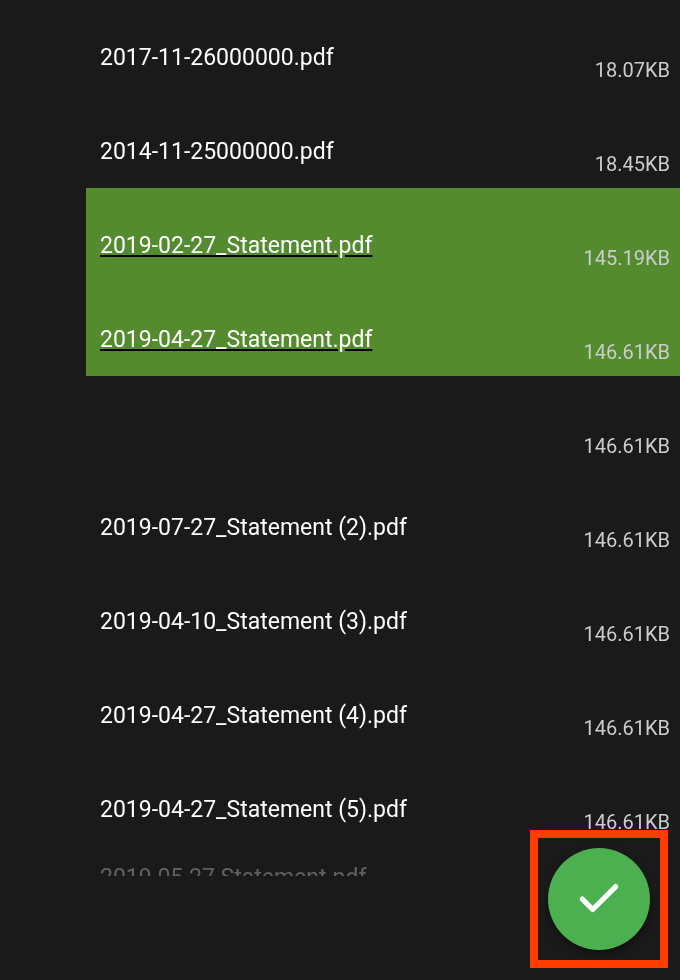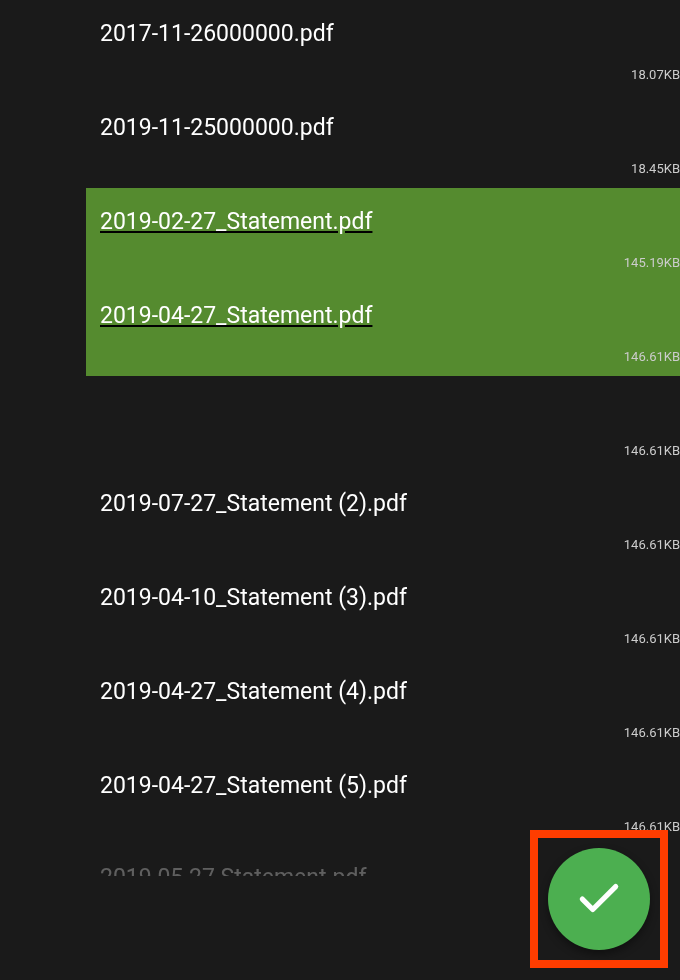--- a/index.html
+++ b/index.html
@@ -26,7 +26,7 @@
       padding-left: 100px;
       display: flex;
       flex-direction: column;
-      justify-content: flex-start;
+      justify-content: center;
       padding-top: 20px;
     }
     .file-row.selected {

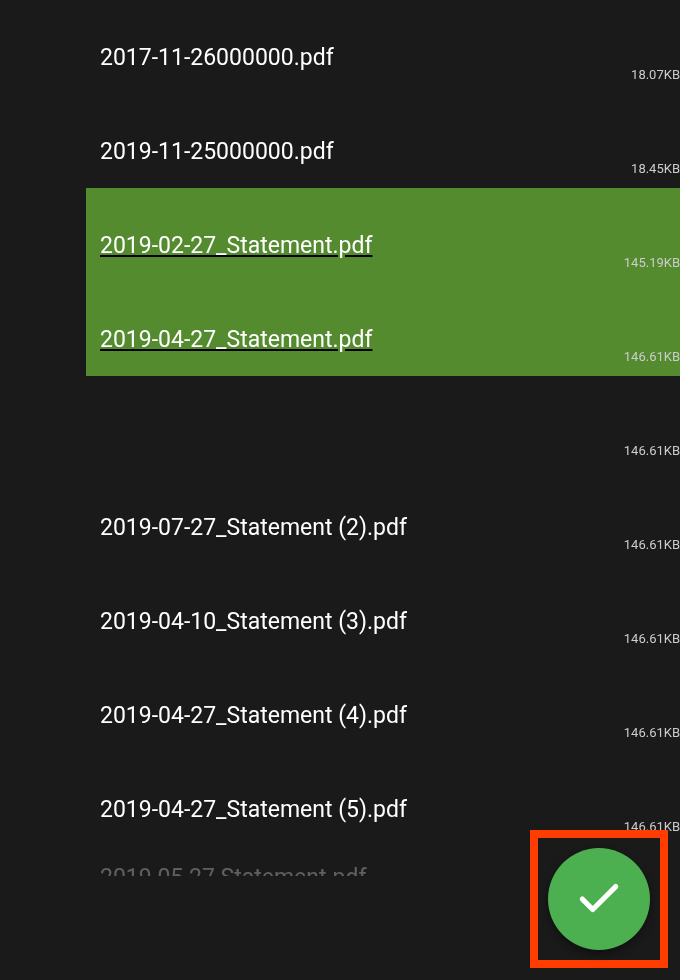--- a/index.html
+++ b/index.html
@@ -41,9 +41,9 @@
     }
     .file-size {
       color: #cccccc;
-      font-size: 13px;
+      font-size: 20px;
       position: absolute;
-      right: 0;
+      right: 10px;
       bottom: 12px;
     }
     .list-indent {

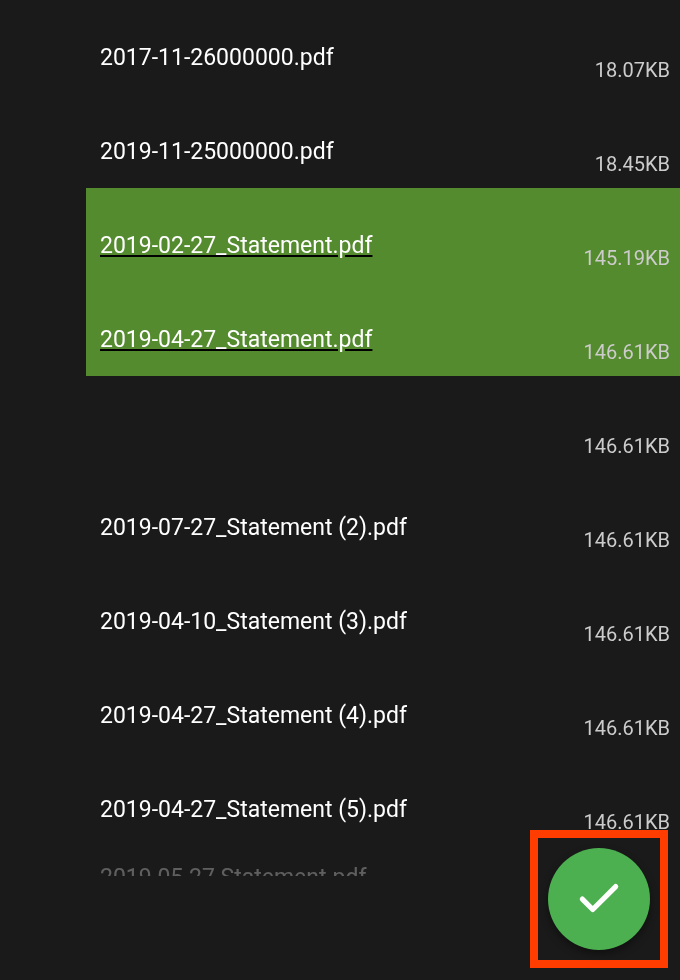--- a/index.html
+++ b/index.html
@@ -107,7 +107,7 @@
     </div>
     <div class="file-row">
       <div class="list-indent"></div>
-      <div class="file-name">2019-11-25000000.pdf</div>
+      <div class="file-name">2014-11-25000000.pdf</div>
       <div class="file-size">18.45KB</div>
     </div>
     <div class="file-row selected">

